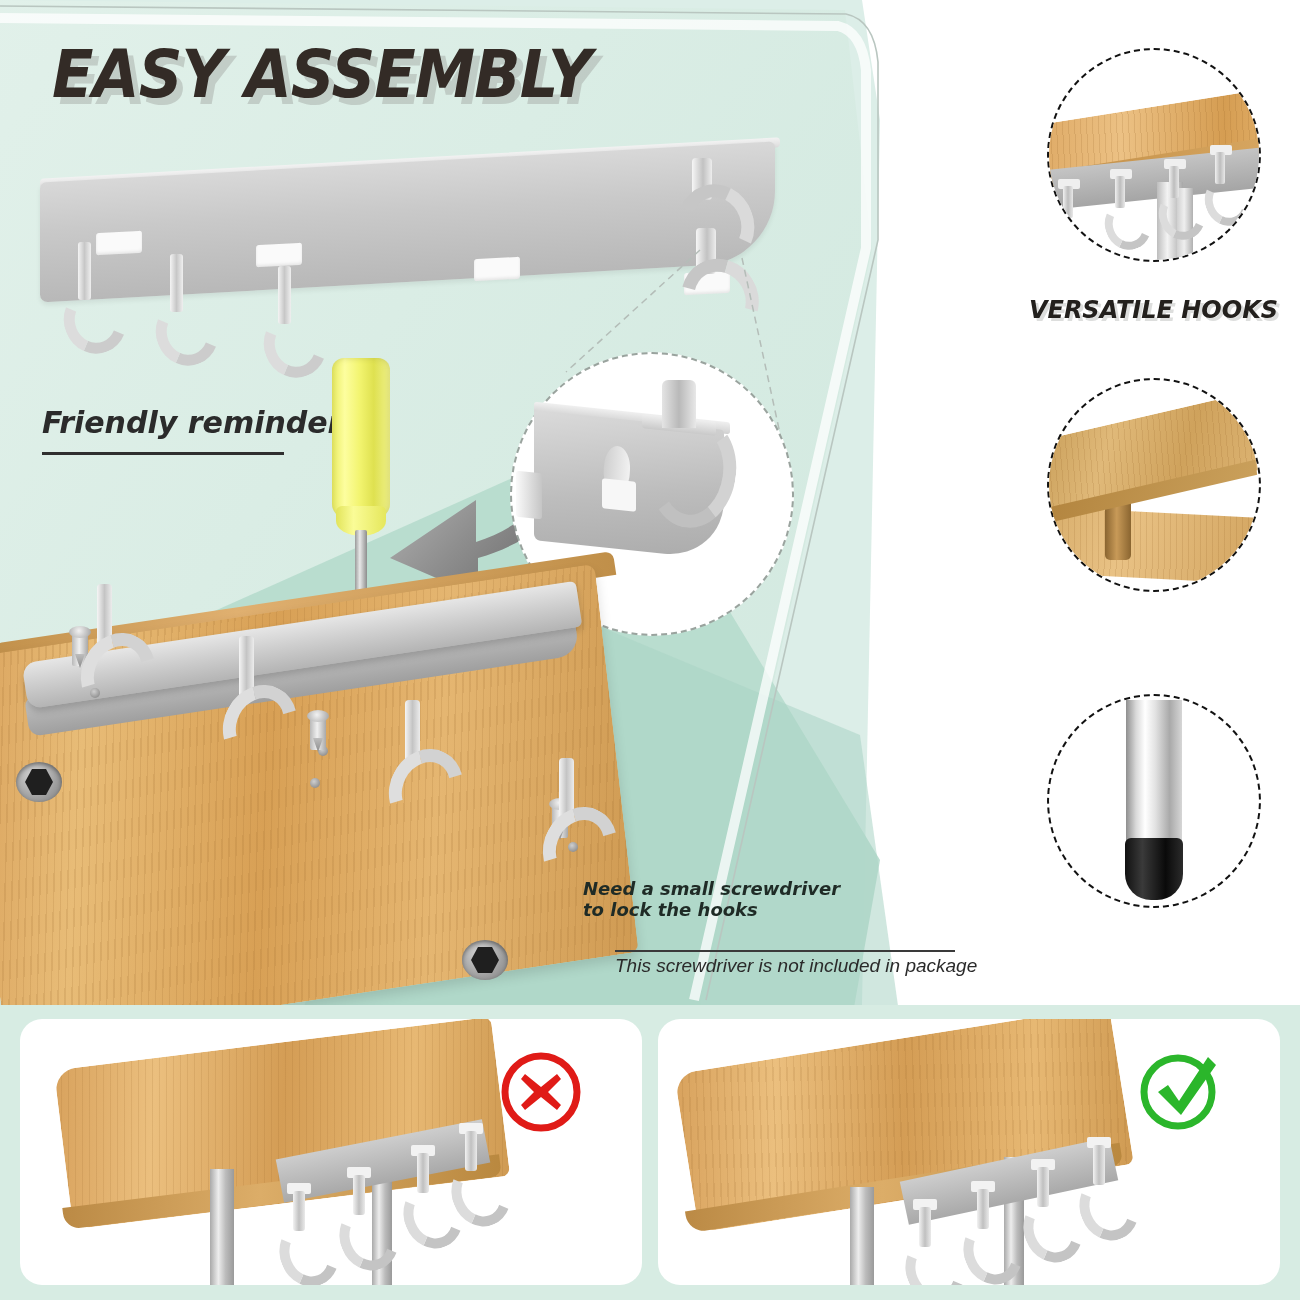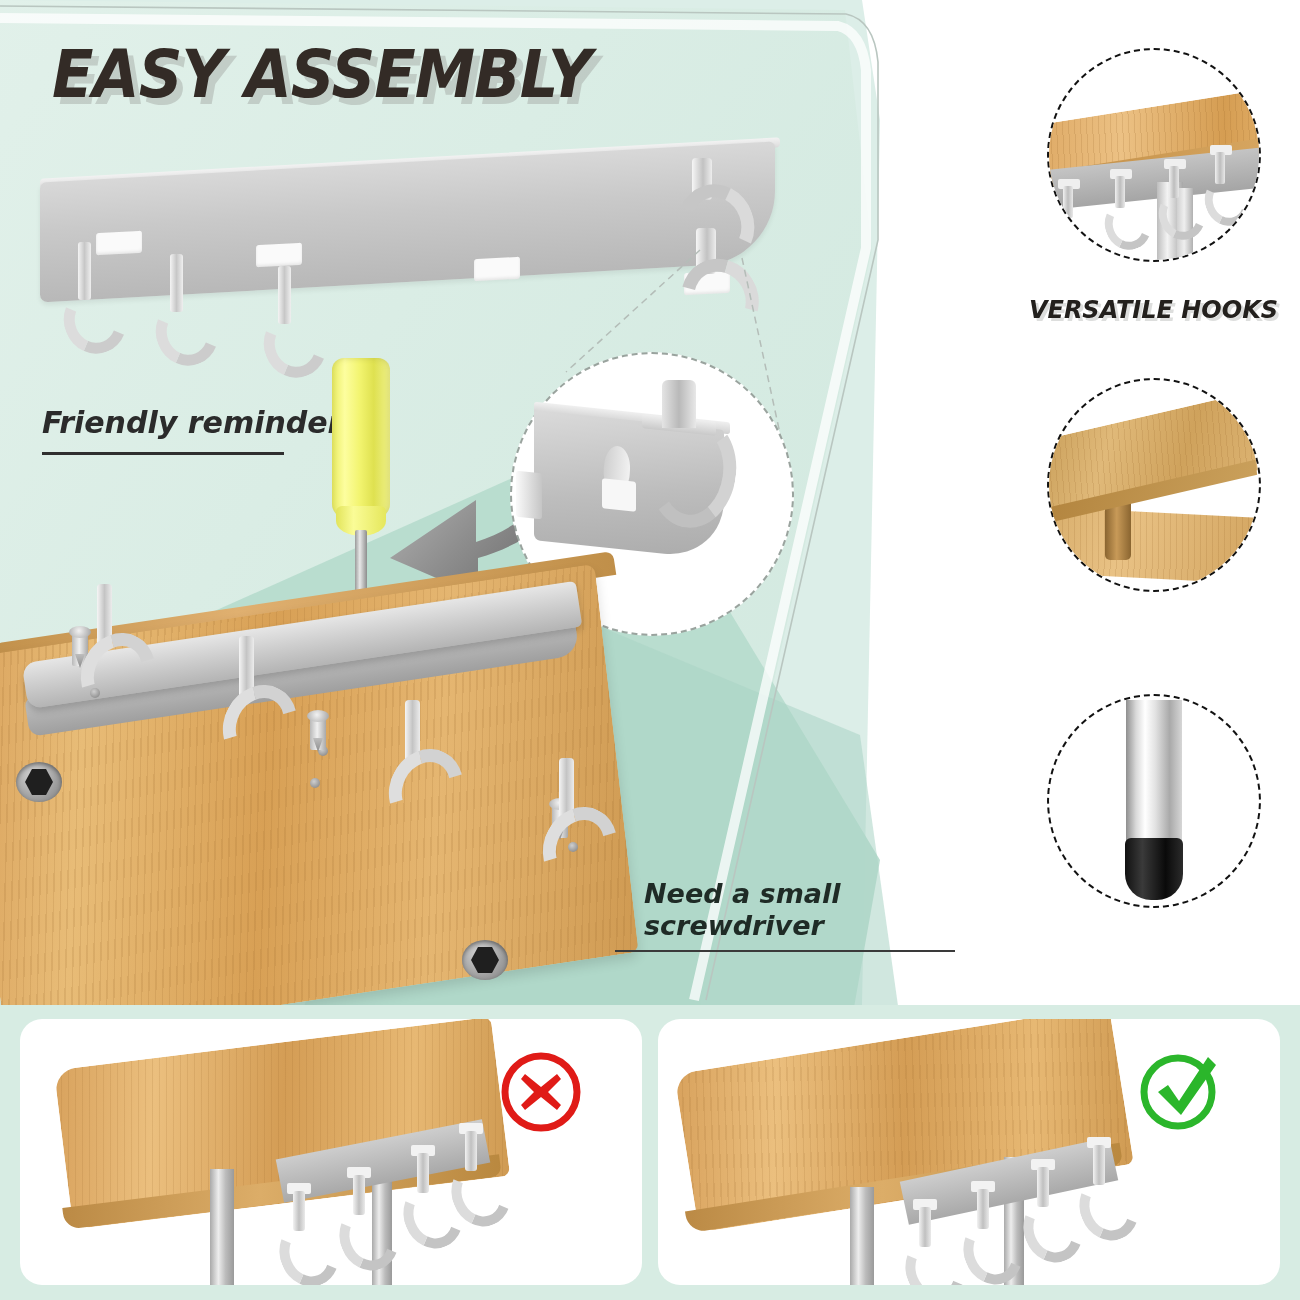--- a/index.html
+++ b/index.html
@@ -263,8 +263,8 @@
 
   
   .sd-caption{
-    position:absolute;left:644px;top:878px;width:360px;
-    font-size:27px;font-weight:bold;font-style:italic;color:#1f2b26;
+    position:absolute;left:583px;top:878px;width:360px;
+    font-size:18px;font-weight:bold;font-style:italic;color:#1f2b26;
     line-height:1.18;
     font-family:"DejaVu Sans", sans-serif;
   }

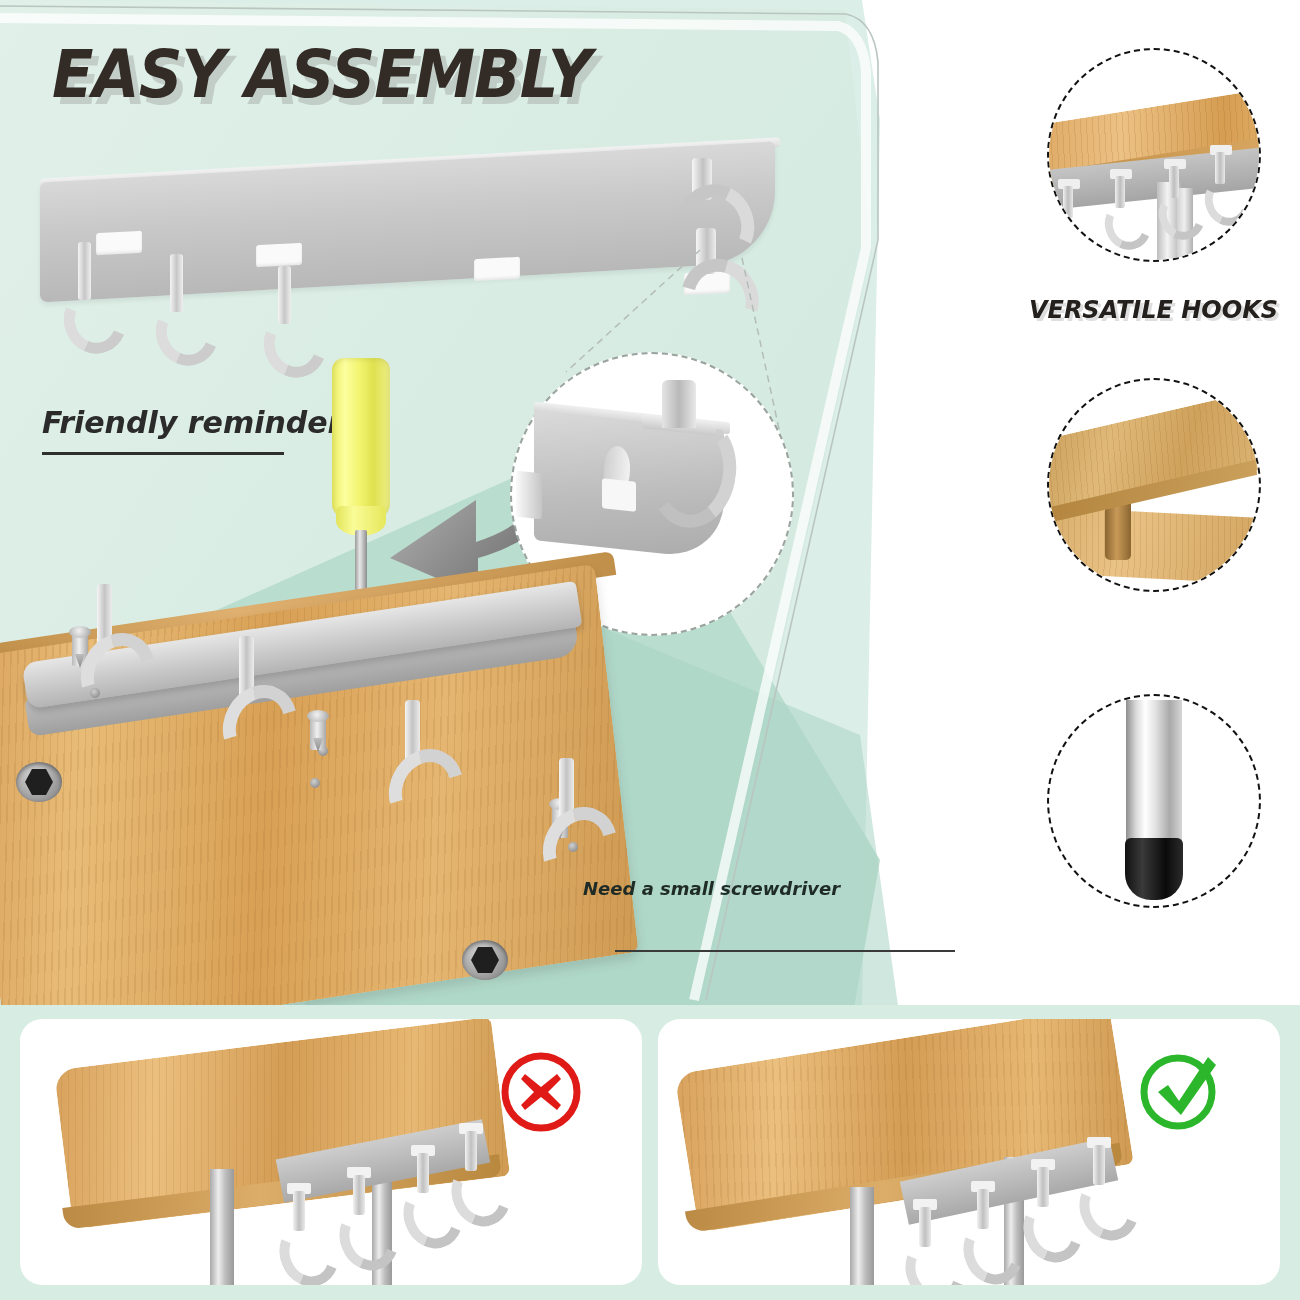--- a/index.html
+++ b/index.html
@@ -527,6 +527,7 @@
 
     <div class="sd-caption">
       <div>Need a small screwdriver</div>
+      <div>to lock the hooks</div>
     </div>
     <div class="sd-caption-rule"></div>
 

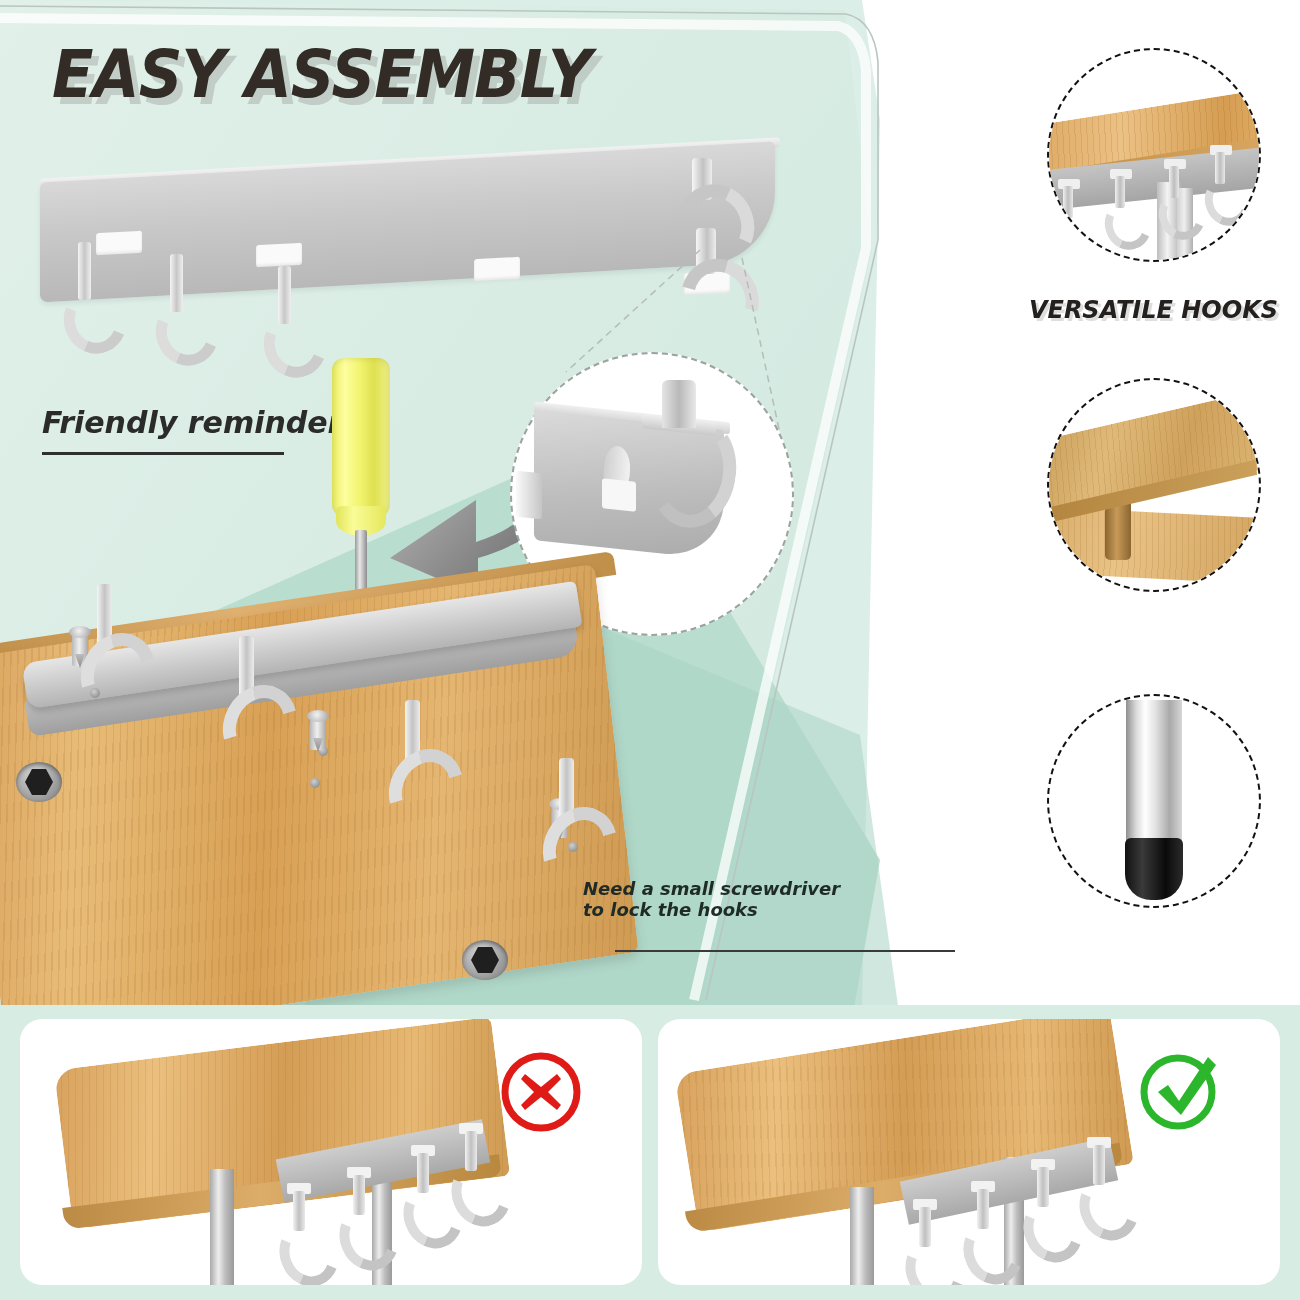--- a/index.html
+++ b/index.html
@@ -530,6 +530,7 @@
       <div>to lock the hooks</div>
     </div>
     <div class="sd-caption-rule"></div>
+    <div class="sd-note">This screwdriver is not included in package</div>
 
     <div class="features">
 

